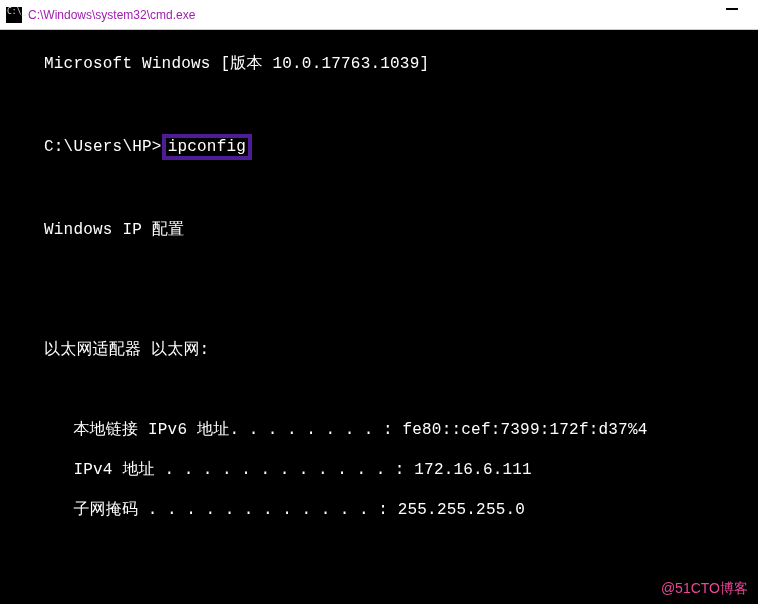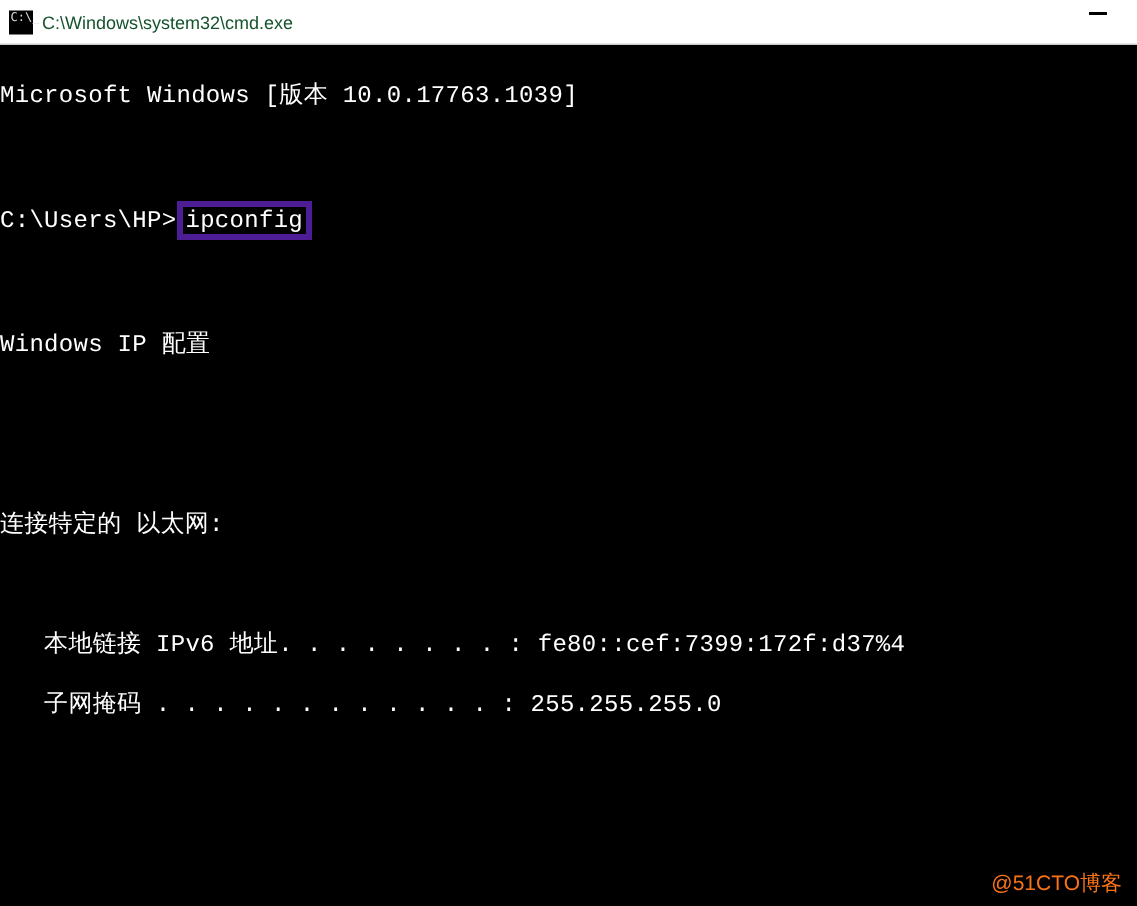--- a/index.html
+++ b/index.html
@@ -17,7 +17,7 @@
   .titlebar {
     height: 30px;
     background: #fff;
-    color: #14532d;
+    color: #a21caf;
     display: flex;
     align-items: center;
     padding: 0 6px;

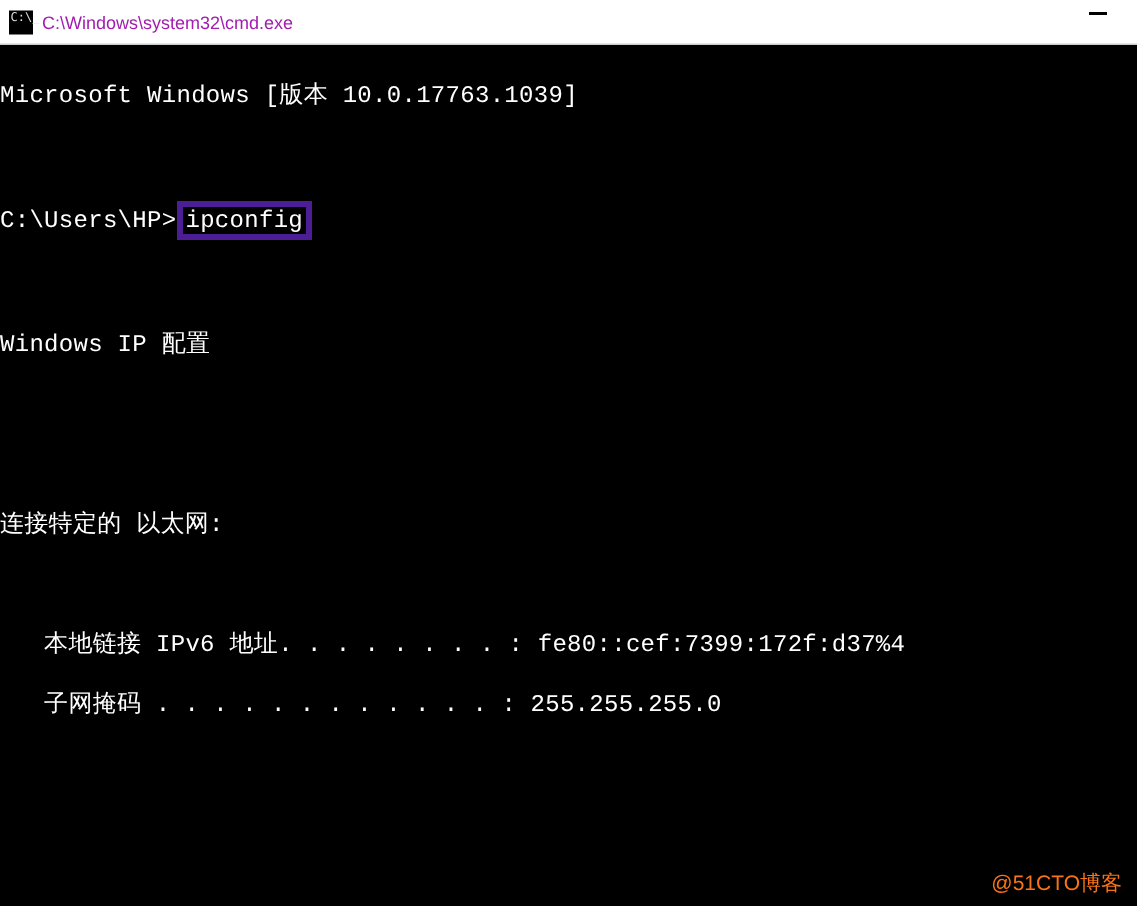--- a/index.html
+++ b/index.html
@@ -58,7 +58,7 @@
     line-height: 20px;
     letter-spacing: 0.2px;
   }
-  .line { display: block; min-height: 20px; }
+  .line { display: block; min-height: 20px; padding-left: 44px; }
   .redbox {
     border: 4px solid #4c1d95;
     padding: 0 2px;

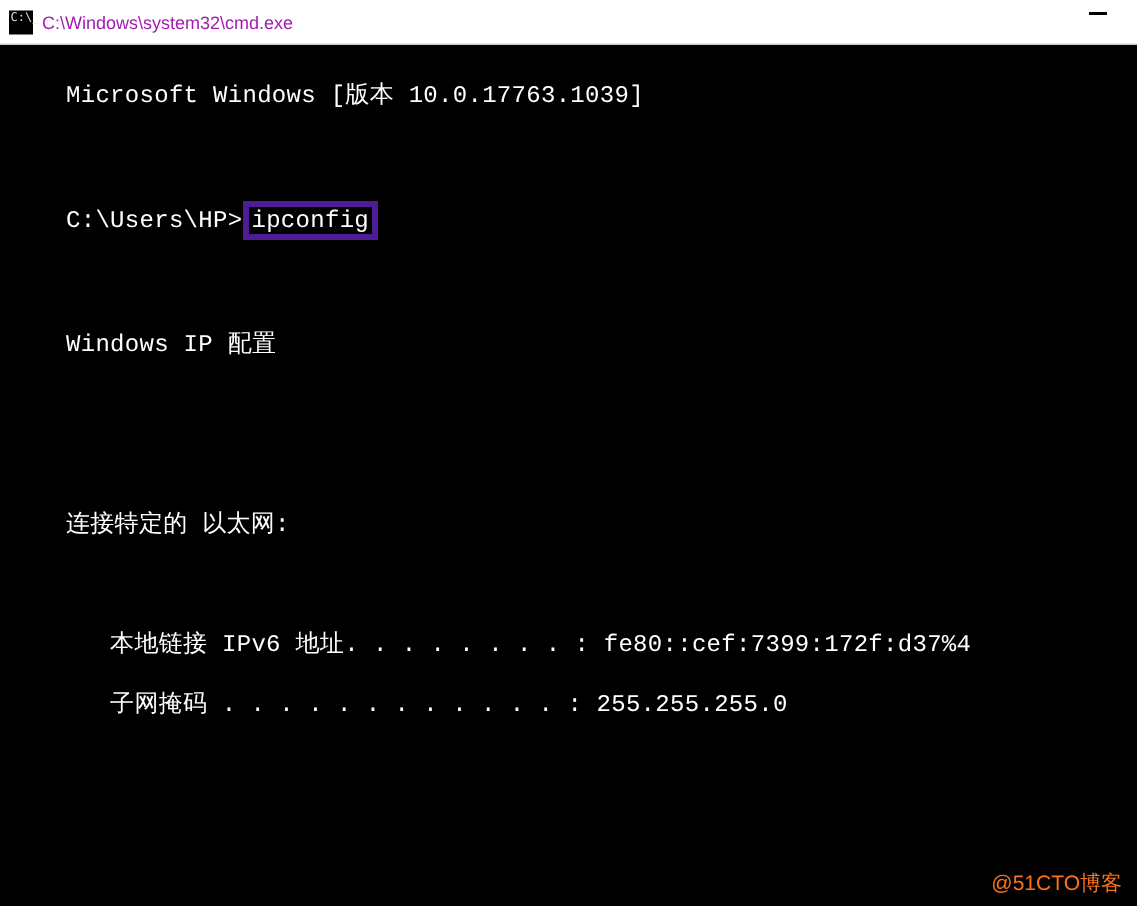--- a/index.html
+++ b/index.html
@@ -92,7 +92,7 @@
 <span class="line">Windows IP 配置</span>
 <span class="line"></span>
 <span class="line"></span>
-<span class="line">连接特定的 以太网:</span>
+<span class="line">以太网适配器 以太网:</span>
 <span class="line"></span>
 <span class="line">   <span>本地链接 IPv6 地址</span><span class="dots">. . . . . . . . :</span> <span>fe80::cef:7399:172f:d37%4</span></span>
 <span class="line">   <span>子网掩码</span><span class="dots"> . . . . . . . . . . . . :</span> <span>255.255.255.0</span></span>

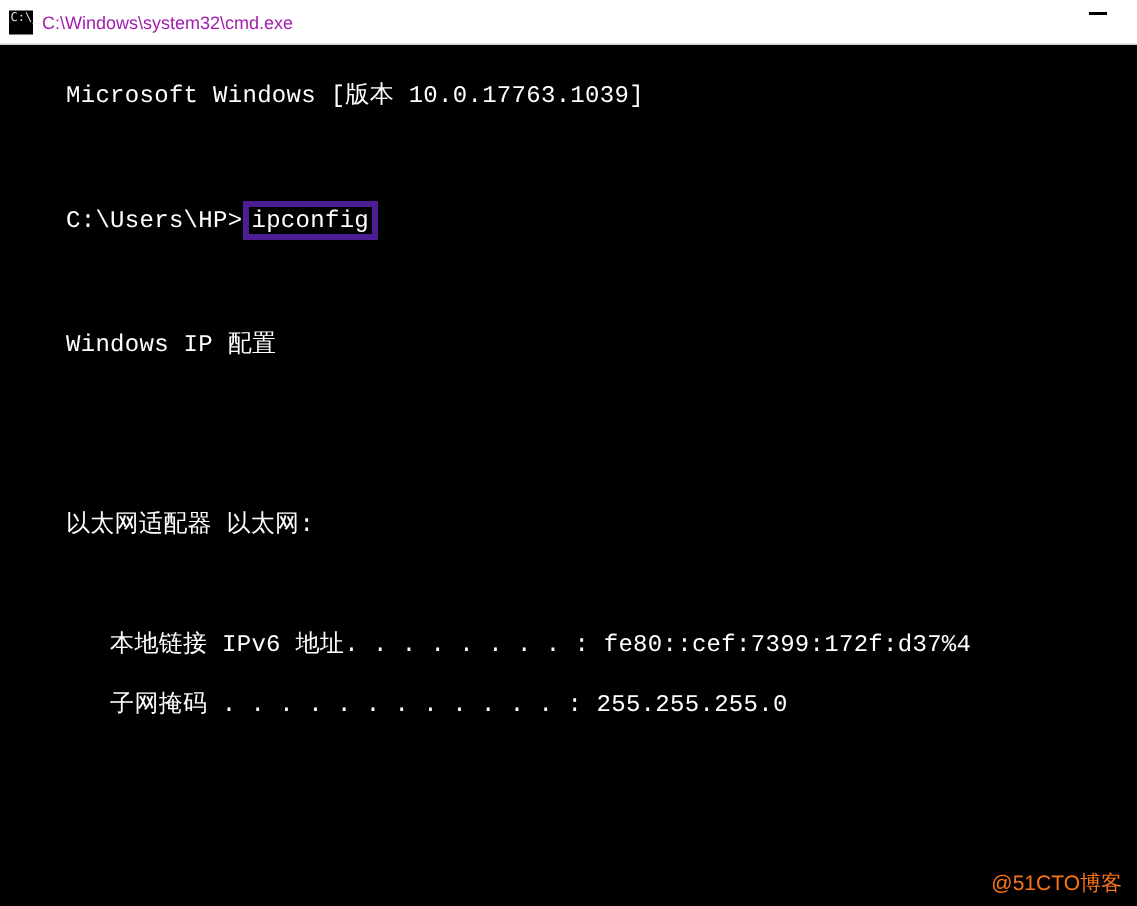--- a/index.html
+++ b/index.html
@@ -95,6 +95,7 @@
 <span class="line">以太网适配器 以太网:</span>
 <span class="line"></span>
 <span class="line">   <span>本地链接 IPv6 地址</span><span class="dots">. . . . . . . . :</span> <span>fe80::cef:7399:172f:d37%4</span></span>
+<span class="line">   <span>IPv4 地址</span><span class="dots"> . . . . . . . . . . . . :</span> <span>172.16.6.111</span></span>
 <span class="line">   <span>子网掩码</span><span class="dots"> . . . . . . . . . . . . :</span> <span>255.255.255.0</span></span>
 
 

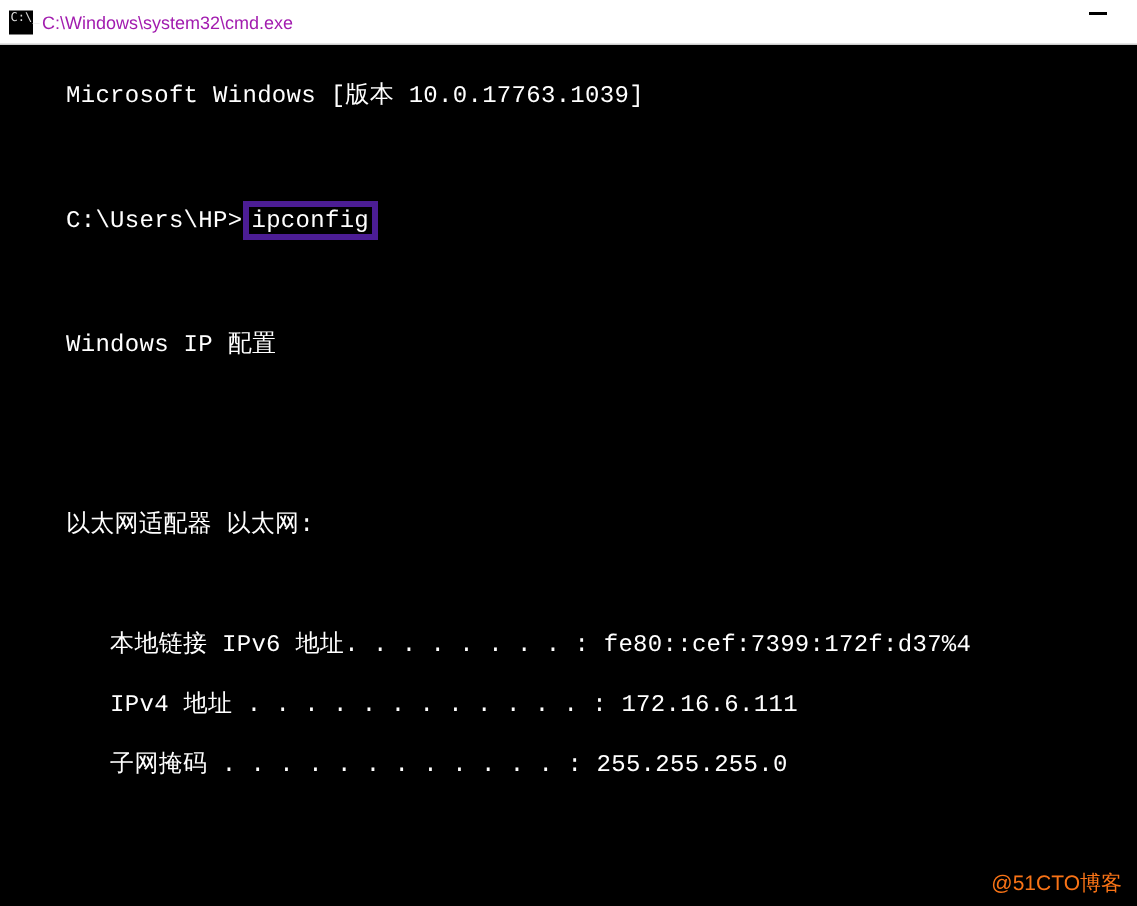--- a/index.html
+++ b/index.html
@@ -70,7 +70,7 @@
     position: absolute;
     right: 10px;
     bottom: 6px;
-    color: #f97316;
+    color: #ec4899;
     font-family: "Segoe UI", sans-serif;
     font-size: 14px;
   }

